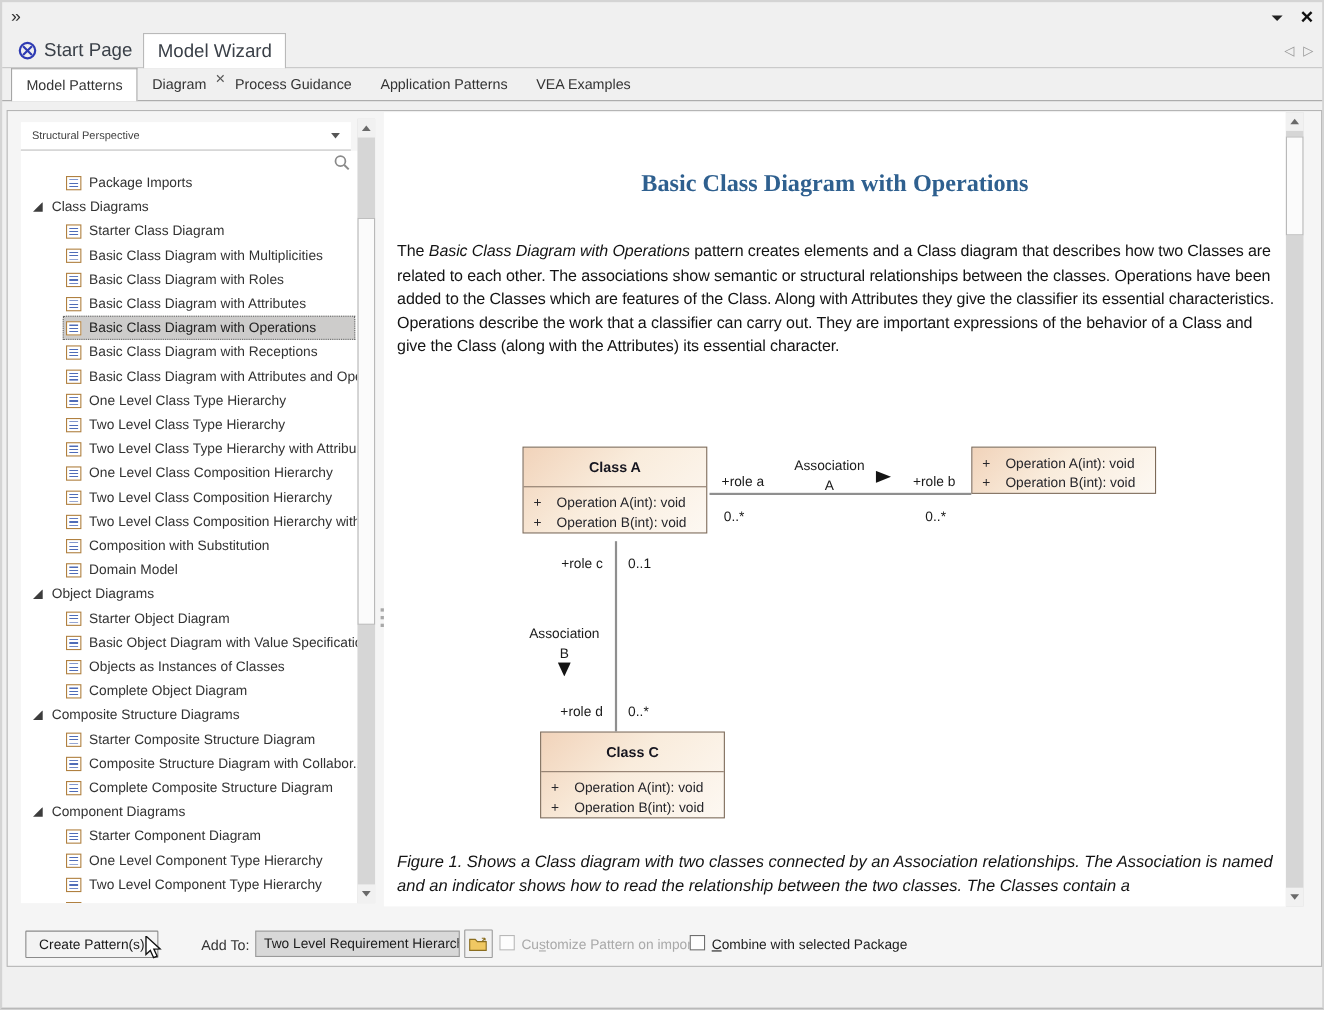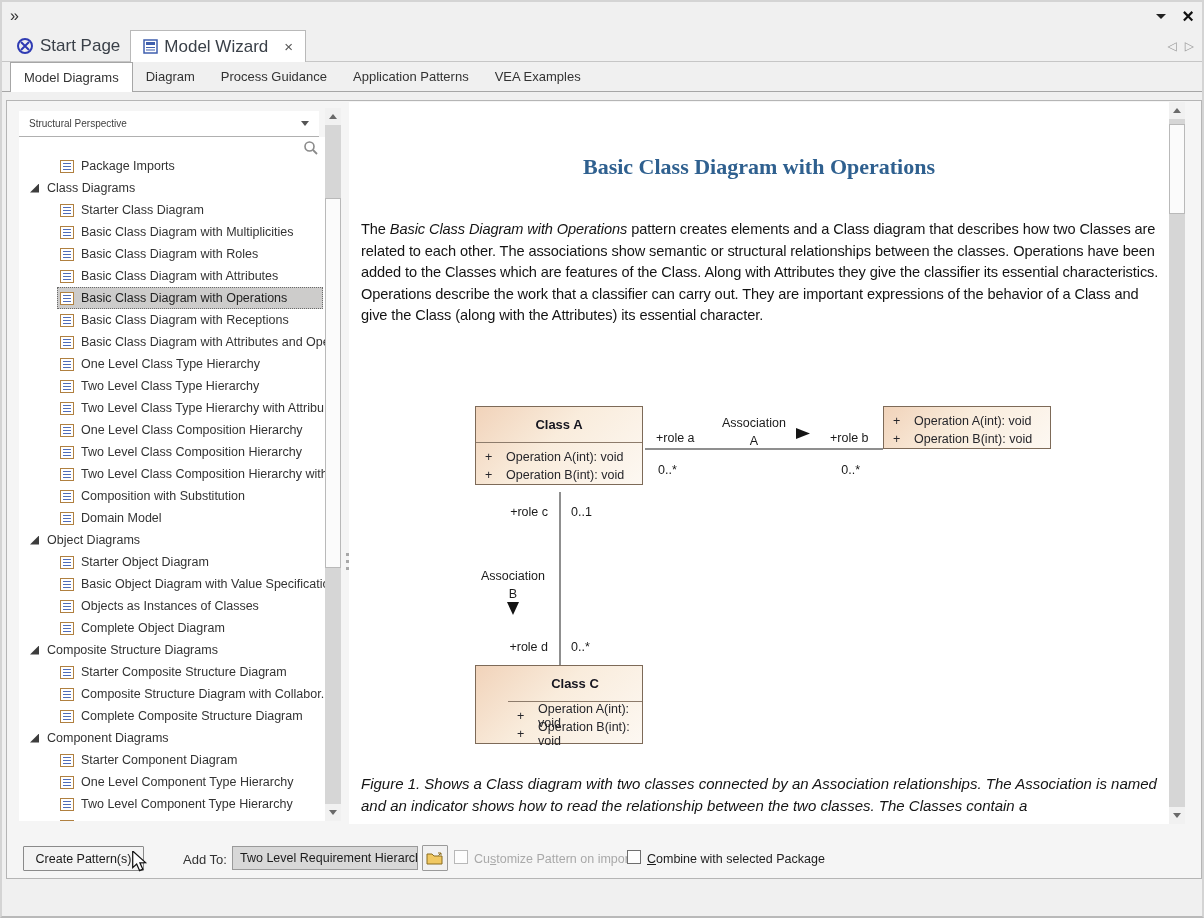--- a/index.html
+++ b/index.html
@@ -19,7 +19,7 @@
   .doctabs { height:32px; display:flex; align-items:stretch; padding-left:4px;
              border-bottom:1px solid #c6c6c6; position:relative; }
   .doctab { display:flex; align-items:center; gap:6px; padding:0 10px; font-size:17px; color:#3a4048; }
-  .doctab.active { background:#fff; border:1px solid #b9b9b9; border-bottom:none; margin-bottom:-1px; z-index:2; padding:0 12px; }
+  .doctab.active { background:#fff; border:1px solid #b9b9b9; border-bottom:none; margin-bottom:-1px; z-index:2; padding:0 12px;flex-direction:column; }
   .tab-close { font-size:15px; color:#555; margin-left:10px; }
   .doctabs-right { margin-left:auto; display:flex; align-items:center; gap:8px; padding-right:8px; color:#9a9a9a; font-size:12px; }
 

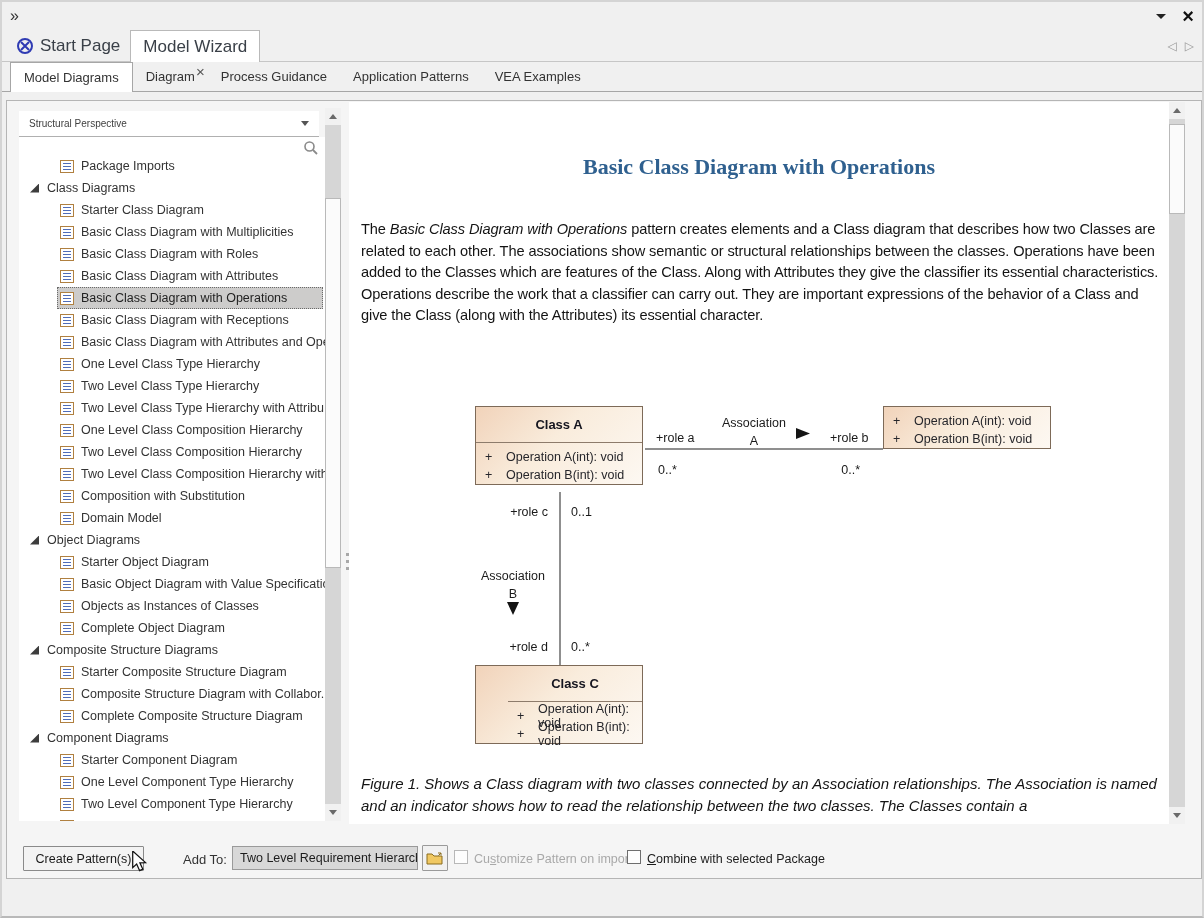--- a/index.html
+++ b/index.html
@@ -141,7 +141,7 @@
 
   <div class="subtabs">
     <div class="subtab active">
-        <span>Model Diagrams</span>
+        <span>Model Patterns</span>
       </div>
     <div class="subtab">
         <span>Diagram</span>

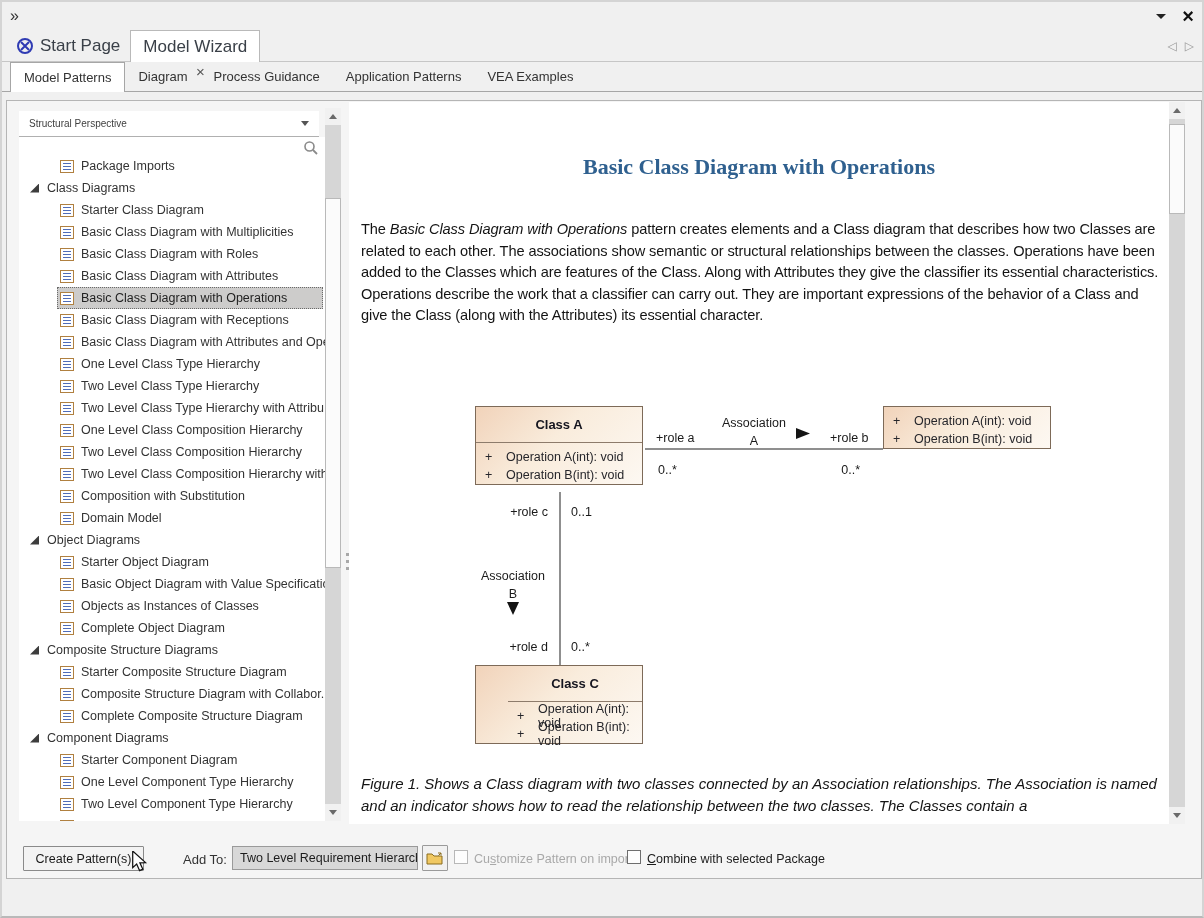--- a/index.html
+++ b/index.html
@@ -455,7 +455,7 @@
             </div>
         </div>
       </div>
-      <div class="uclass" style="left:126px; top:563px;padding-left:32px;">
+      <div class="uclass" style="left:142px; top:563px;">
         <div class="uname">Class C</div>
         <div class="uops">
           <div class="uop">

